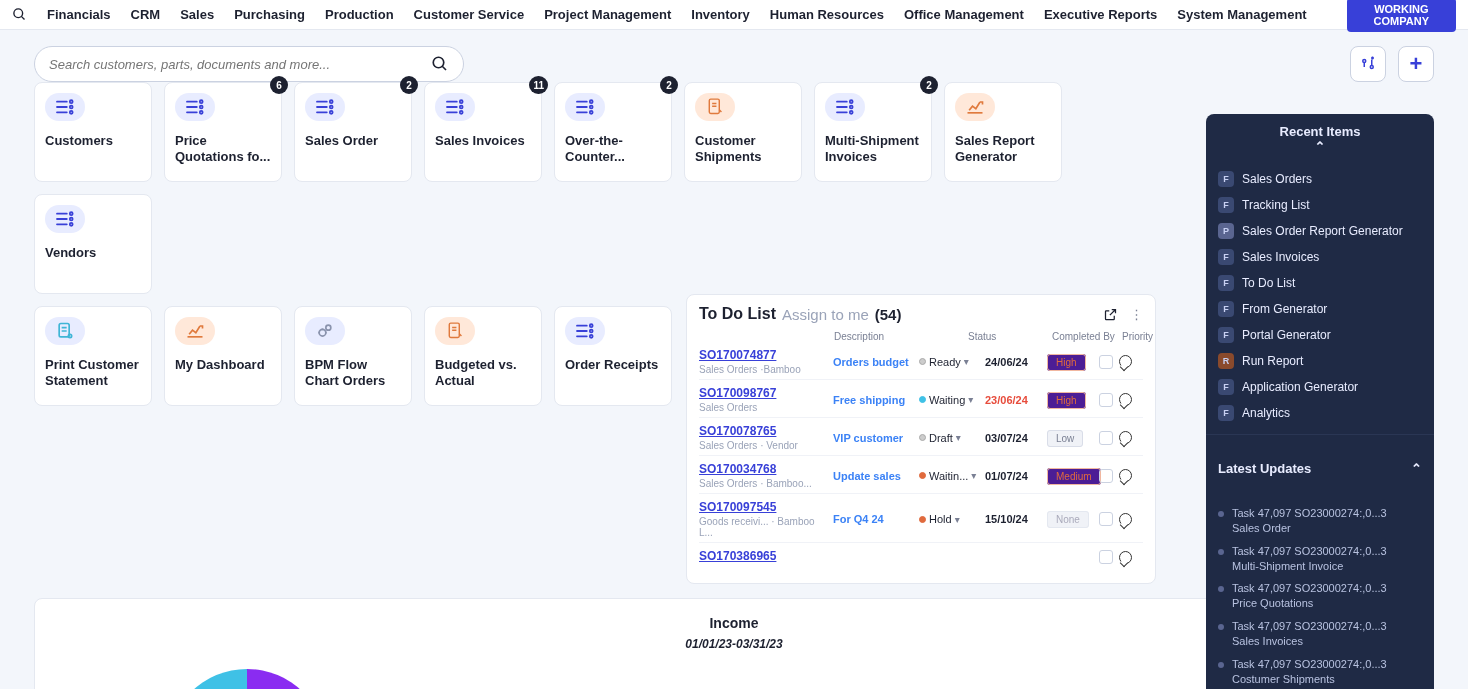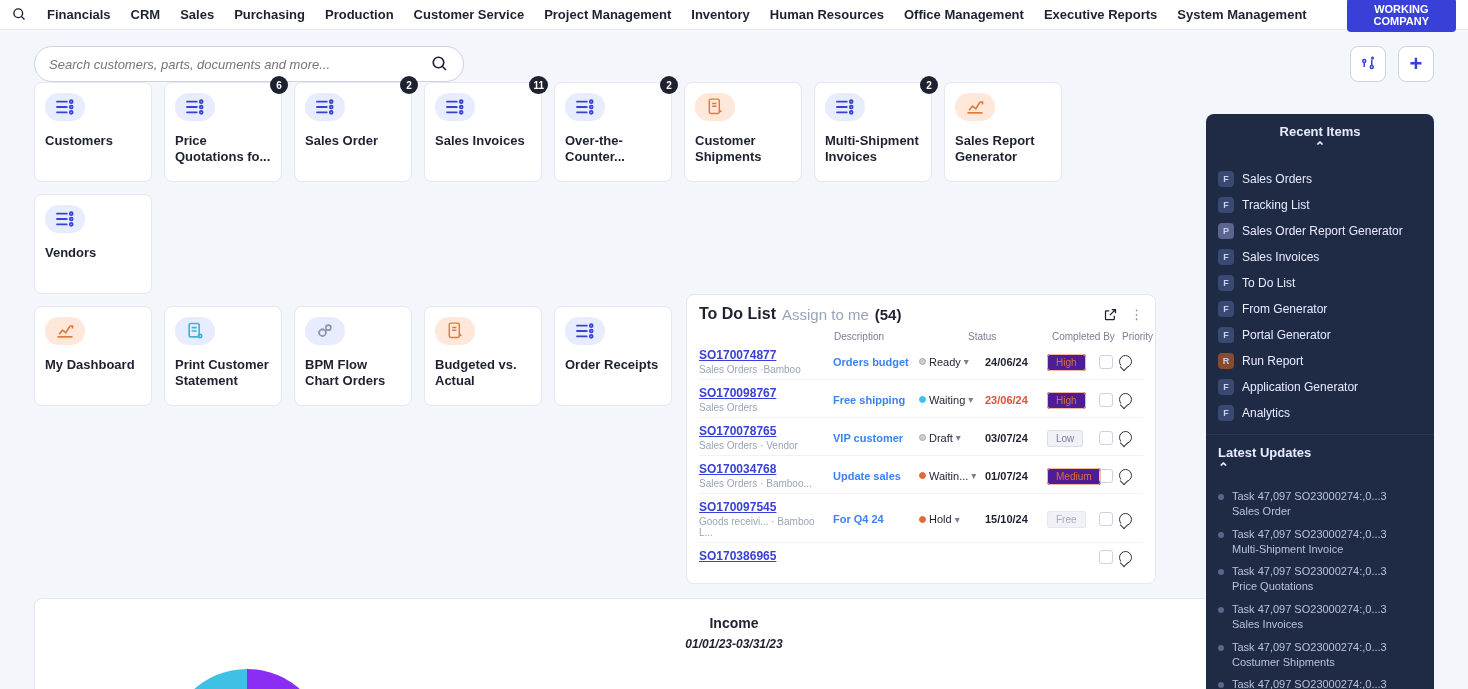--- a/index.html
+++ b/index.html
@@ -242,6 +242,17 @@
   <div class="tiles2" id="tiles2">
       <div class="tile">
 
+    <div class="t-icon ">
+          <svg width="20" height="20" viewBox="0 0 24 24" fill="none" stroke="#3fb5d6" stroke-width="2">
+            <rect x="5" y="3" width="12" height="16" rx="2"></rect>
+            <path d="M8 8h6M8 12h6"></path>
+            <circle cx="18" cy="18" r="2"></circle>
+          </svg>
+        </div>
+    <div class="t-label">Print Customer Statement</div>
+  </div>
+      <div class="tile">
+
     <div class="t-icon orange">
           <svg width="20" height="18" viewBox="0 0 24 20" fill="none" stroke="#e07a3d" stroke-width="2">
             <path d="M3 17h18"></path>
@@ -250,17 +261,6 @@
           </svg>
         </div>
     <div class="t-label">My Dashboard</div>
-  </div>
-      <div class="tile">
-
-    <div class="t-icon ">
-          <svg width="20" height="20" viewBox="0 0 24 24" fill="none" stroke="#3fb5d6" stroke-width="2">
-            <rect x="5" y="3" width="12" height="16" rx="2"></rect>
-            <path d="M8 8h6M8 12h6"></path>
-            <circle cx="18" cy="18" r="2"></circle>
-          </svg>
-        </div>
-    <div class="t-label">Print Customer Statement</div>
   </div>
       <div class="tile">
 

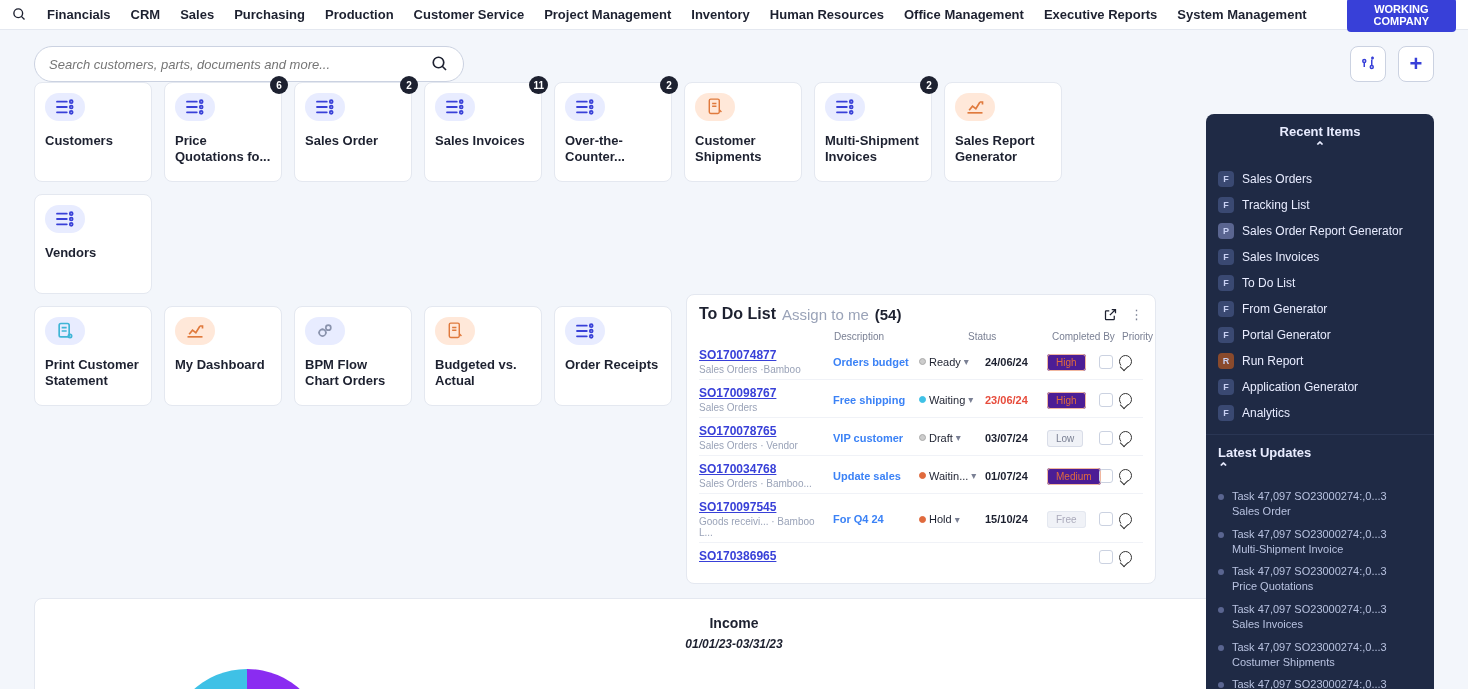--- a/index.html
+++ b/index.html
@@ -64,7 +64,7 @@
   .sb-badge{width:16px;height:16px;border-radius:4px;background:#3a4972;color:#c8d1f3;font-size:9px;font-weight:700;display:flex;align-items:center;justify-content:center;}
   .sb-badge.p{background:#5a6590;}
   .sb-badge.r{background:#8a4a2c;}
-  .sb-head2{padding:10px 12px;font-weight:700;font-size:13px;border-top:1px solid #2a3654;display:flex;justify-content:space-between;flex-direction:column;}
+  .sb-head2{padding:26px 12px;font-weight:700;font-size:13px;border-top:1px solid #2a3654;display:flex;justify-content:space-between;}
   .upd-item{display:flex;gap:8px;padding:4px 12px;color:#b8c2e0;font-size:11px;line-height:1.35;}
   .upd-dot{width:6px;height:6px;border-radius:50%;background:#5a6590;margin-top:5px;flex:0 0 6px;}
   svg{display:block;}

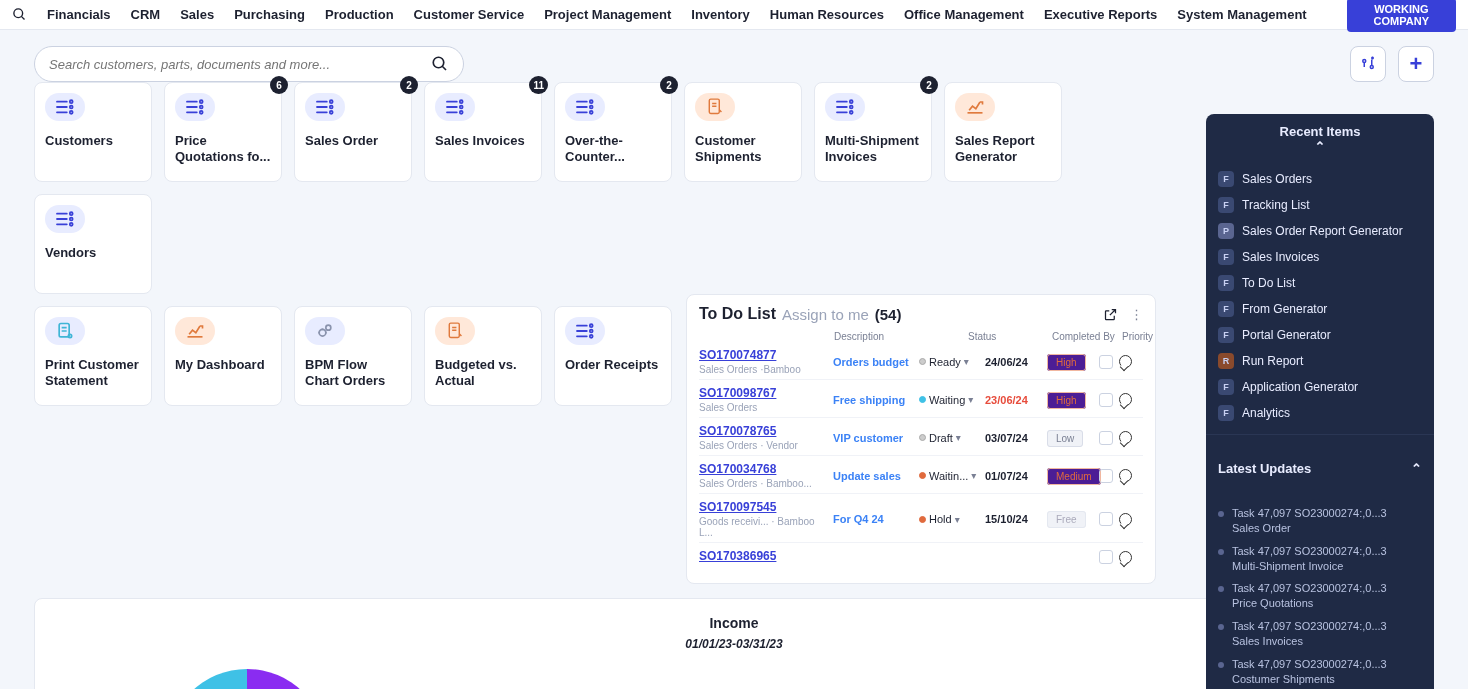--- a/index.html
+++ b/index.html
@@ -377,7 +377,7 @@
     <div class="desc">For Q4 24</div>
     <div class="status"><span class="sdot" style="background:#e06a3d;border-color:#e06a3d"></span>Hold <span class="chev">▾</span></div>
     <div class="date ">15/10/24</div>
-    <div><span class="prio none">Free</span></div>
+    <div><span class="prio none">None</span></div>
     <span class="mini"></span>
     <span class="bubble"></span>
   </div>

